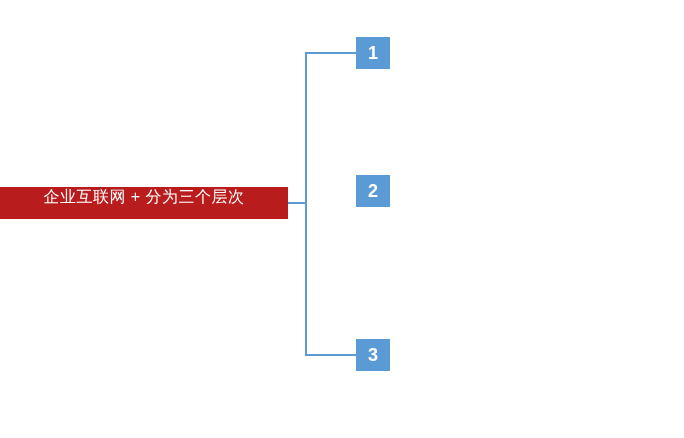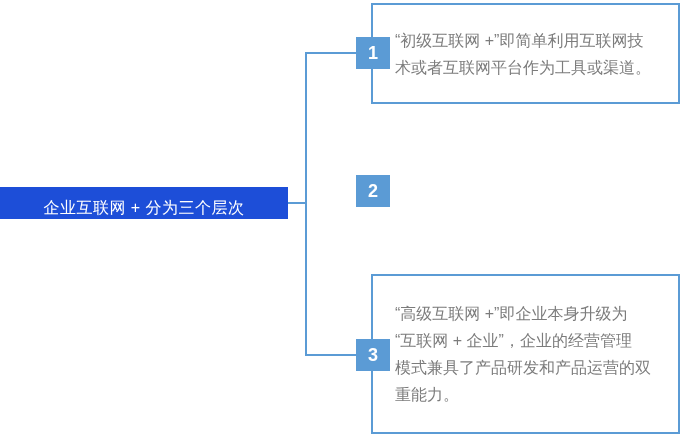--- a/index.html
+++ b/index.html
@@ -89,10 +89,6 @@
   <div class="line branch-1"></div>
   <div class="line branch-3"></div>
 
-  <div class="node-box box-1">
-    <div class="node-text">“初级互联网 +”即简单利用互联网技
-术或者互联网平台作为工具或渠道。</div>
-  </div>
   <div class="node-box box-3">
     <div class="node-text">“高级互联网 +”即企业本身升级为
 “互联网 + 企业”，企业的经营管理

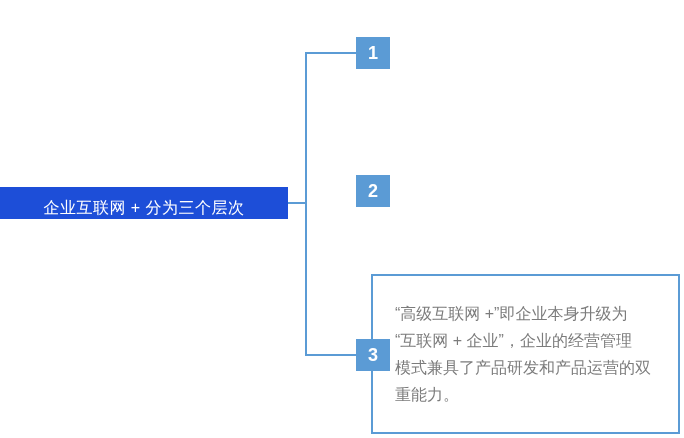--- a/index.html
+++ b/index.html
@@ -19,8 +19,8 @@
     left: 0; top: 187;
     left: 0px; top: 187px;
     width: 288px; height: 32px;
-    background: #1d4ed8;
-    display: flex; align-items: flex-end; justify-content: center;
+    background: #b91c1c;
+    display: flex; align-items: flex-start; justify-content: center;
   }
   .root-node span {
     color: #ffffff;

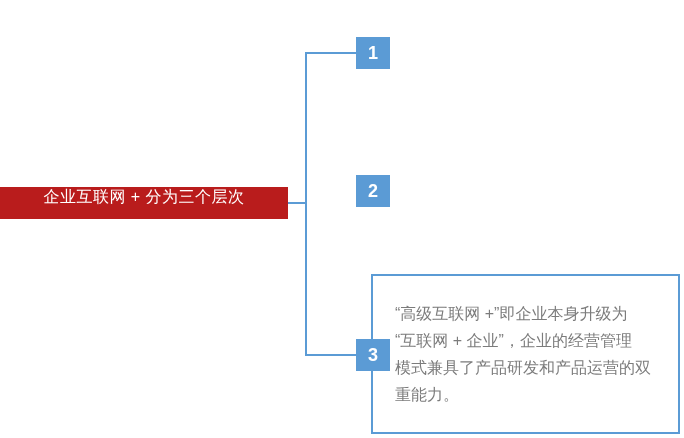--- a/index.html
+++ b/index.html
@@ -89,12 +89,6 @@
   <div class="line branch-1"></div>
   <div class="line branch-3"></div>
 
-  <div class="node-box box-3">
-    <div class="node-text">“高级互联网 +”即企业本身升级为
-“互联网 + 企业”，企业的经营管理
-模式兼具了产品研发和产品运营的双
-重能力。</div>
-  </div>
 
   <div class="badge badge-1">
     <span>1</span>

